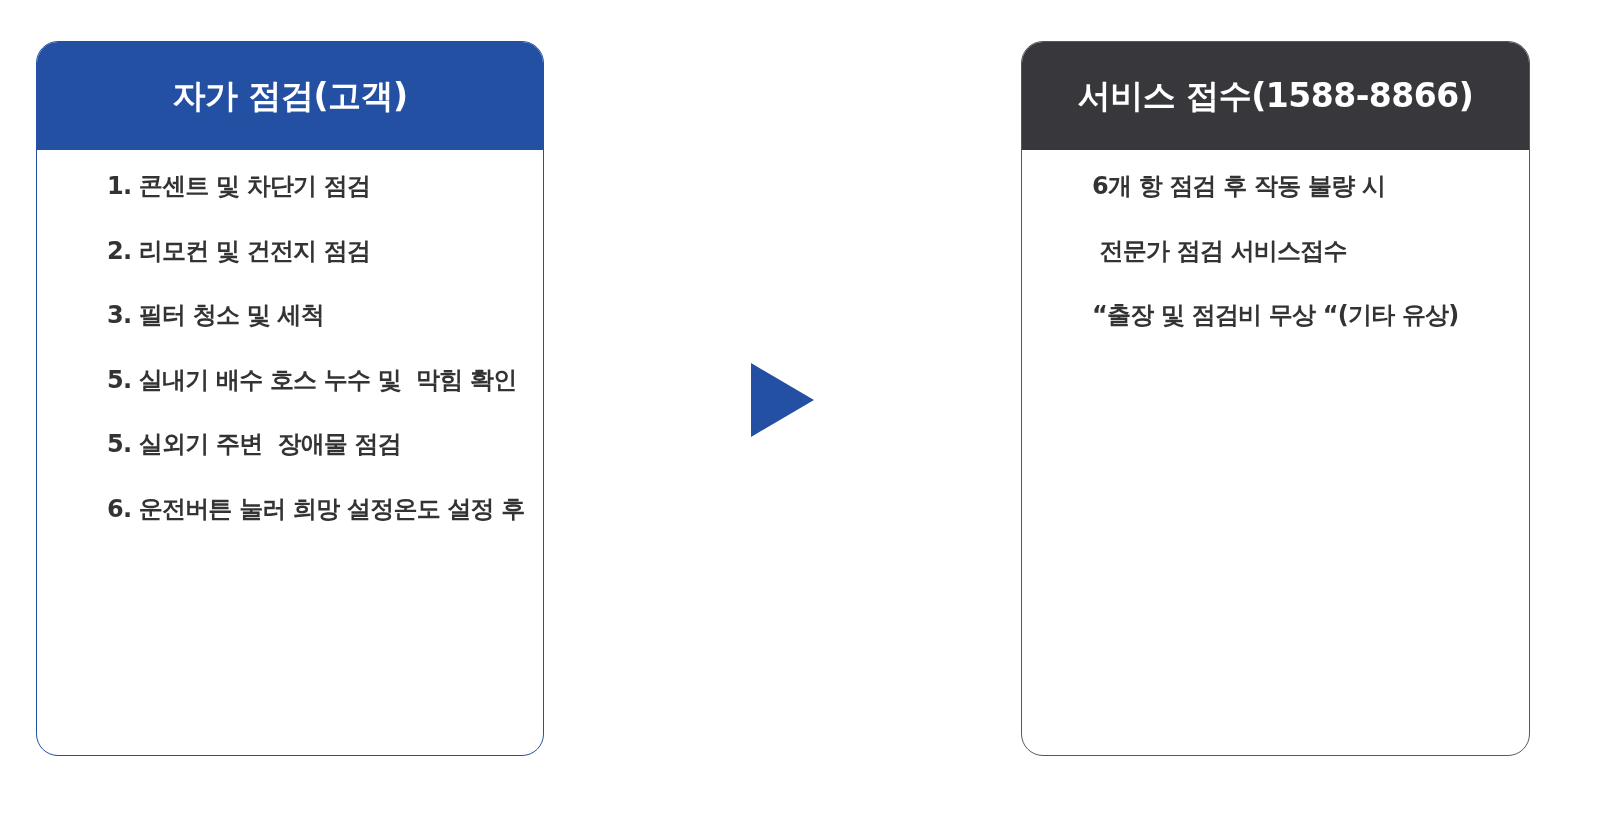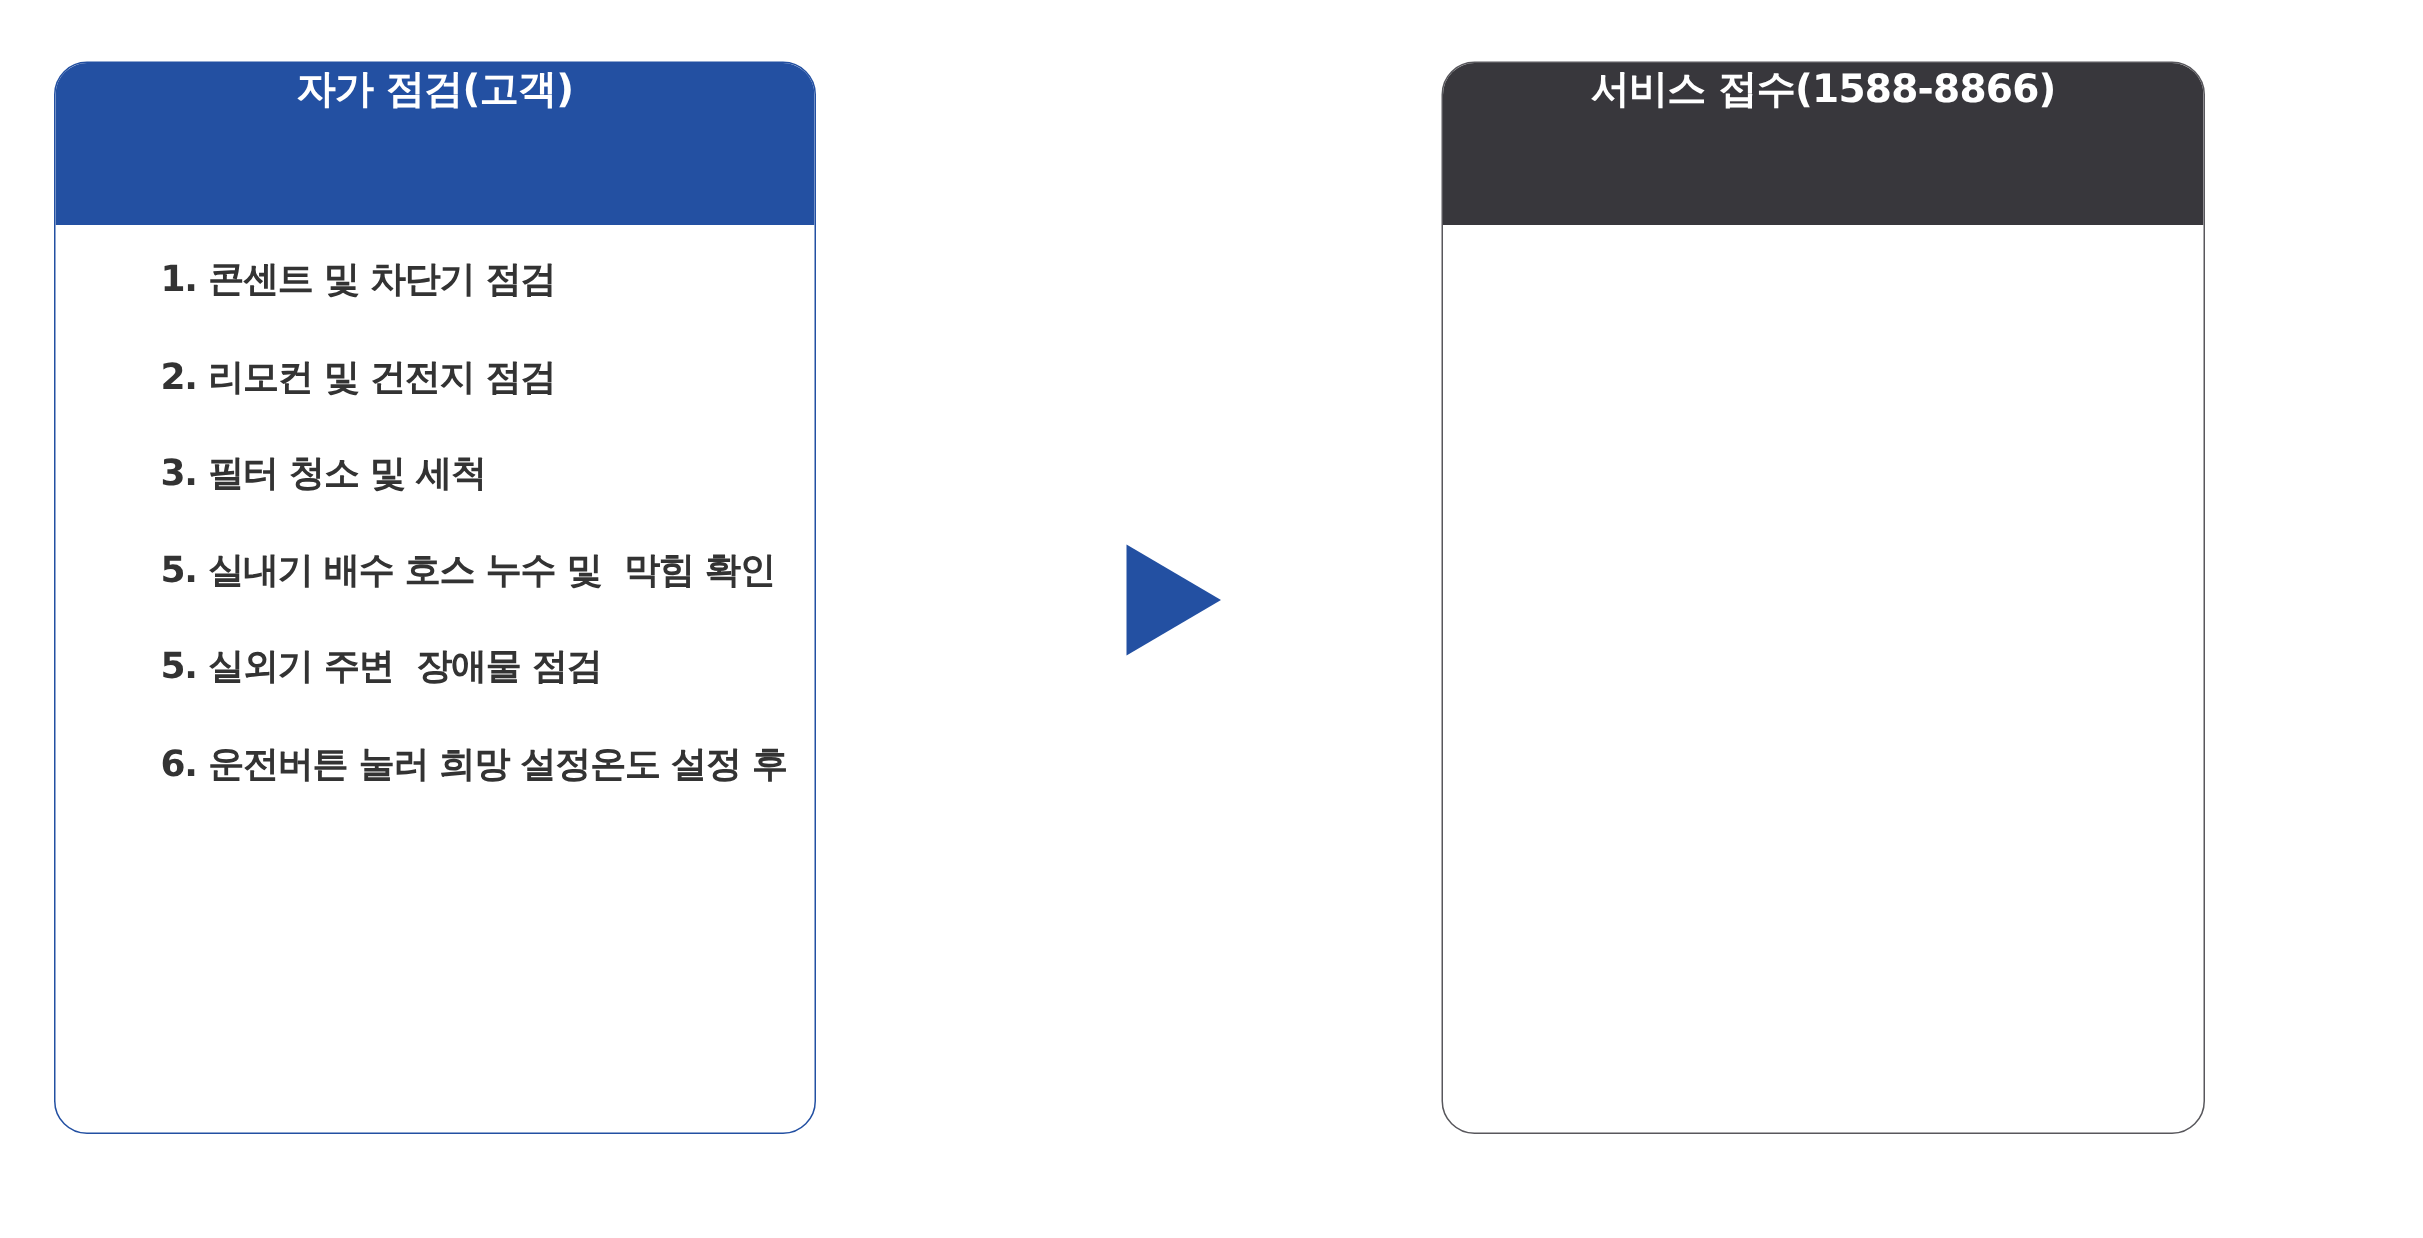--- a/index.html
+++ b/index.html
@@ -36,10 +36,10 @@
     .card-header {
       height: 108px;
       display: flex;
-      align-items: flex-start;
+      align-items: center;
       justify-content: center;
       color: #ffffff;
-      font-size: 26px;
+      font-size: 33px;
       font-weight: bold;
       letter-spacing: -0.5px;
     }

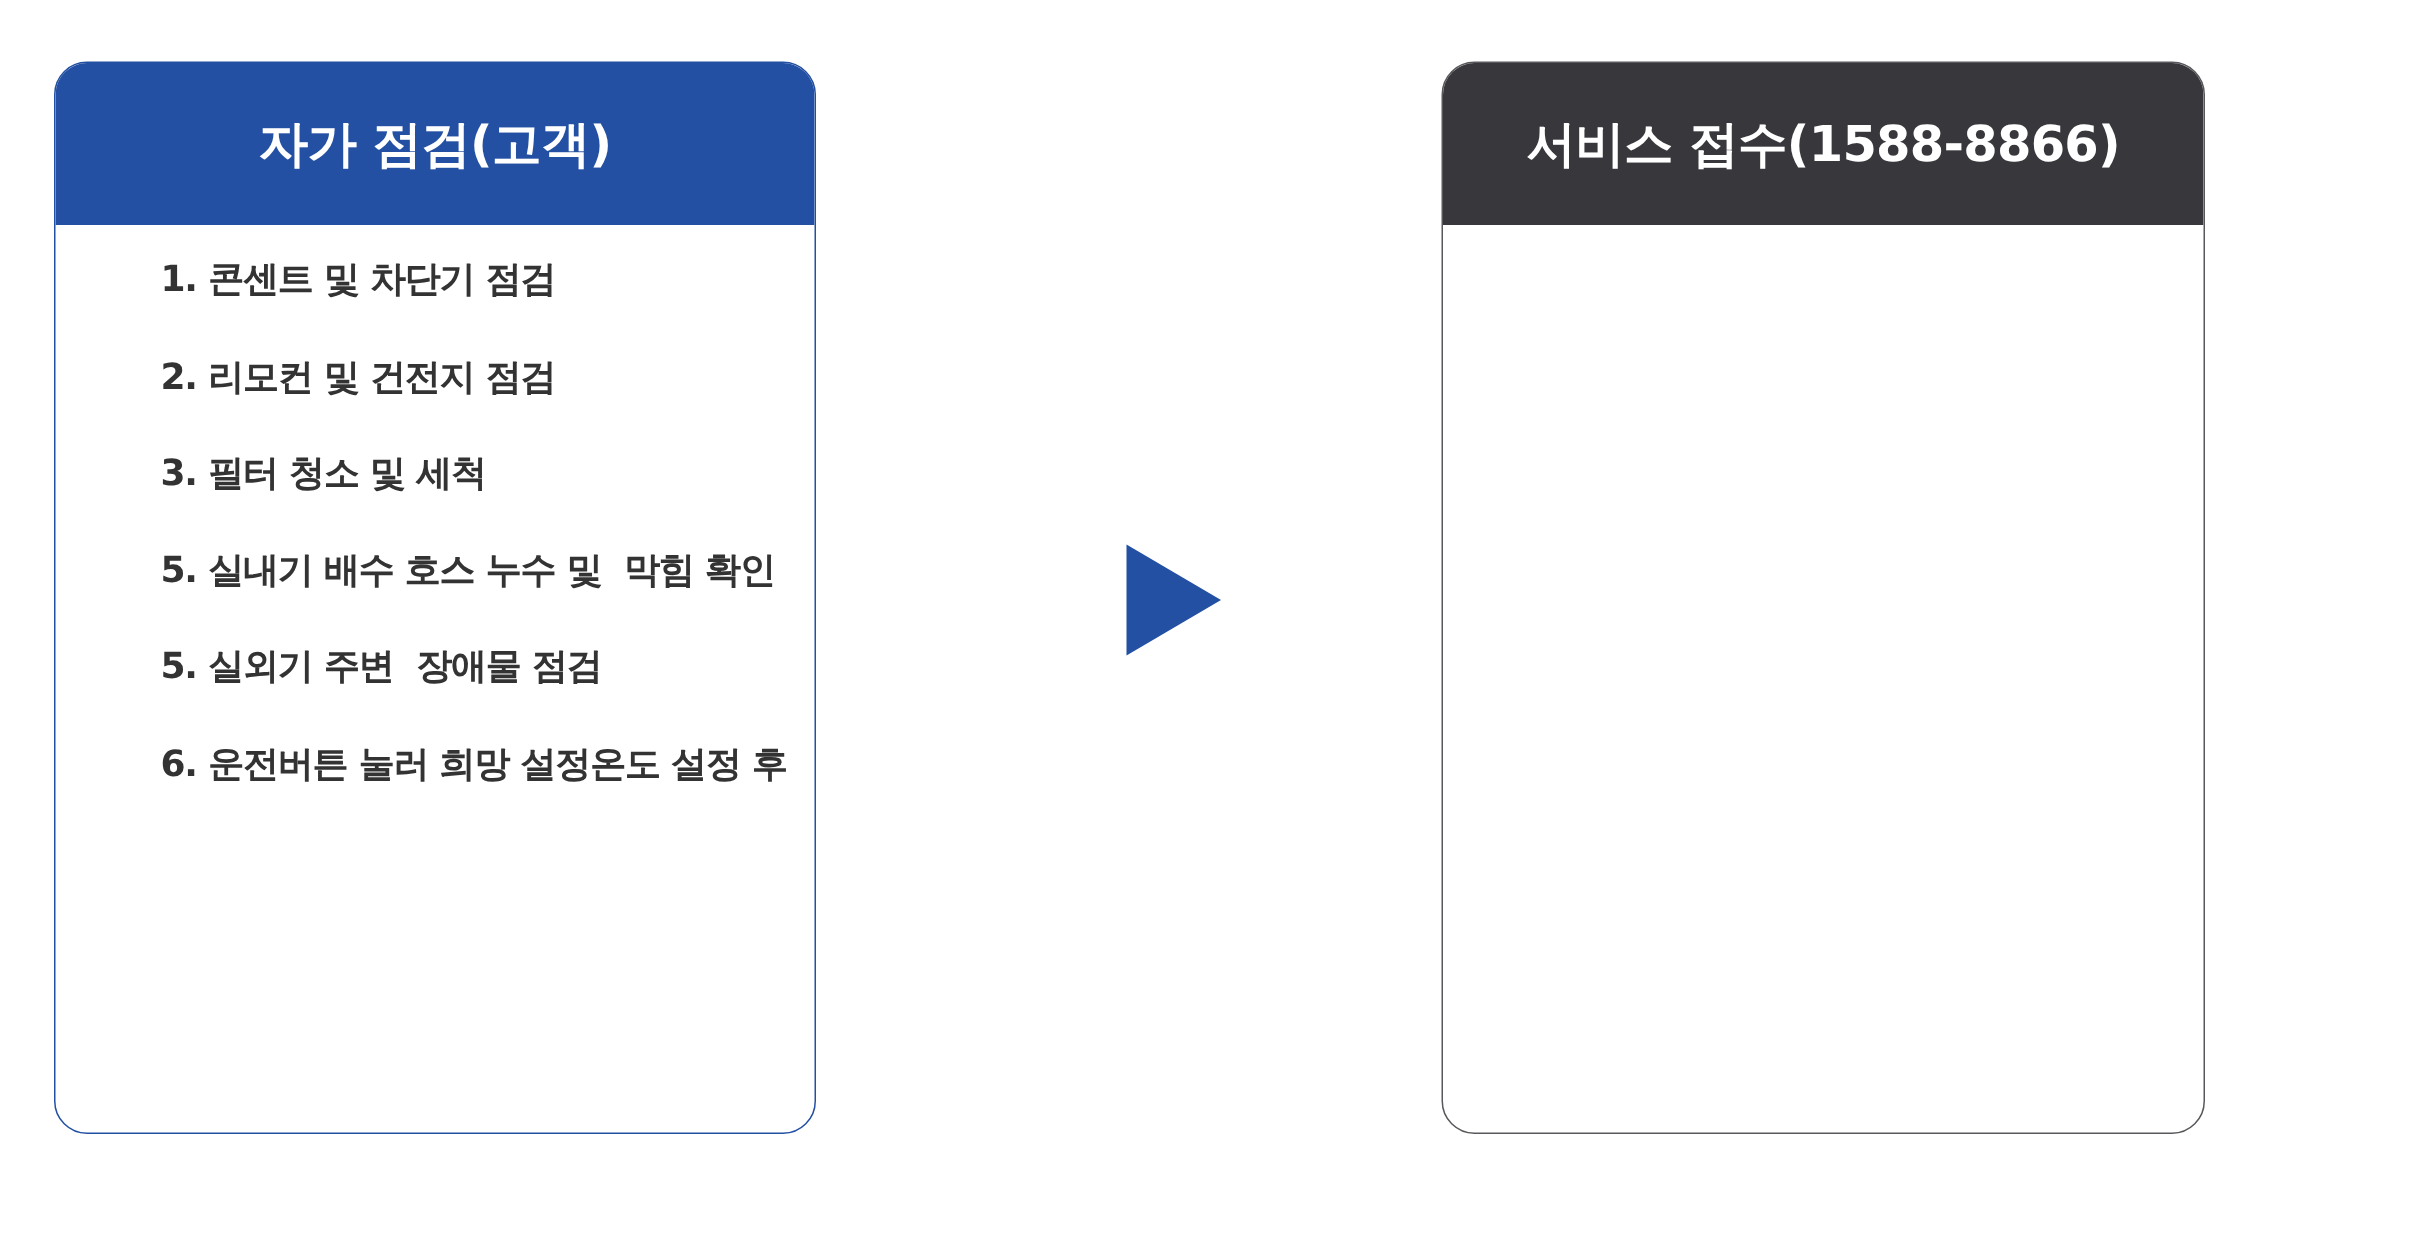--- a/index.html
+++ b/index.html
@@ -29,7 +29,7 @@
       border: 1.5px solid #2350a2;
     }
     .card-right {
-      left: 961px;
+      left: 1021px;
       border: 1.5px solid #58575c;
       width: 509px;
     }

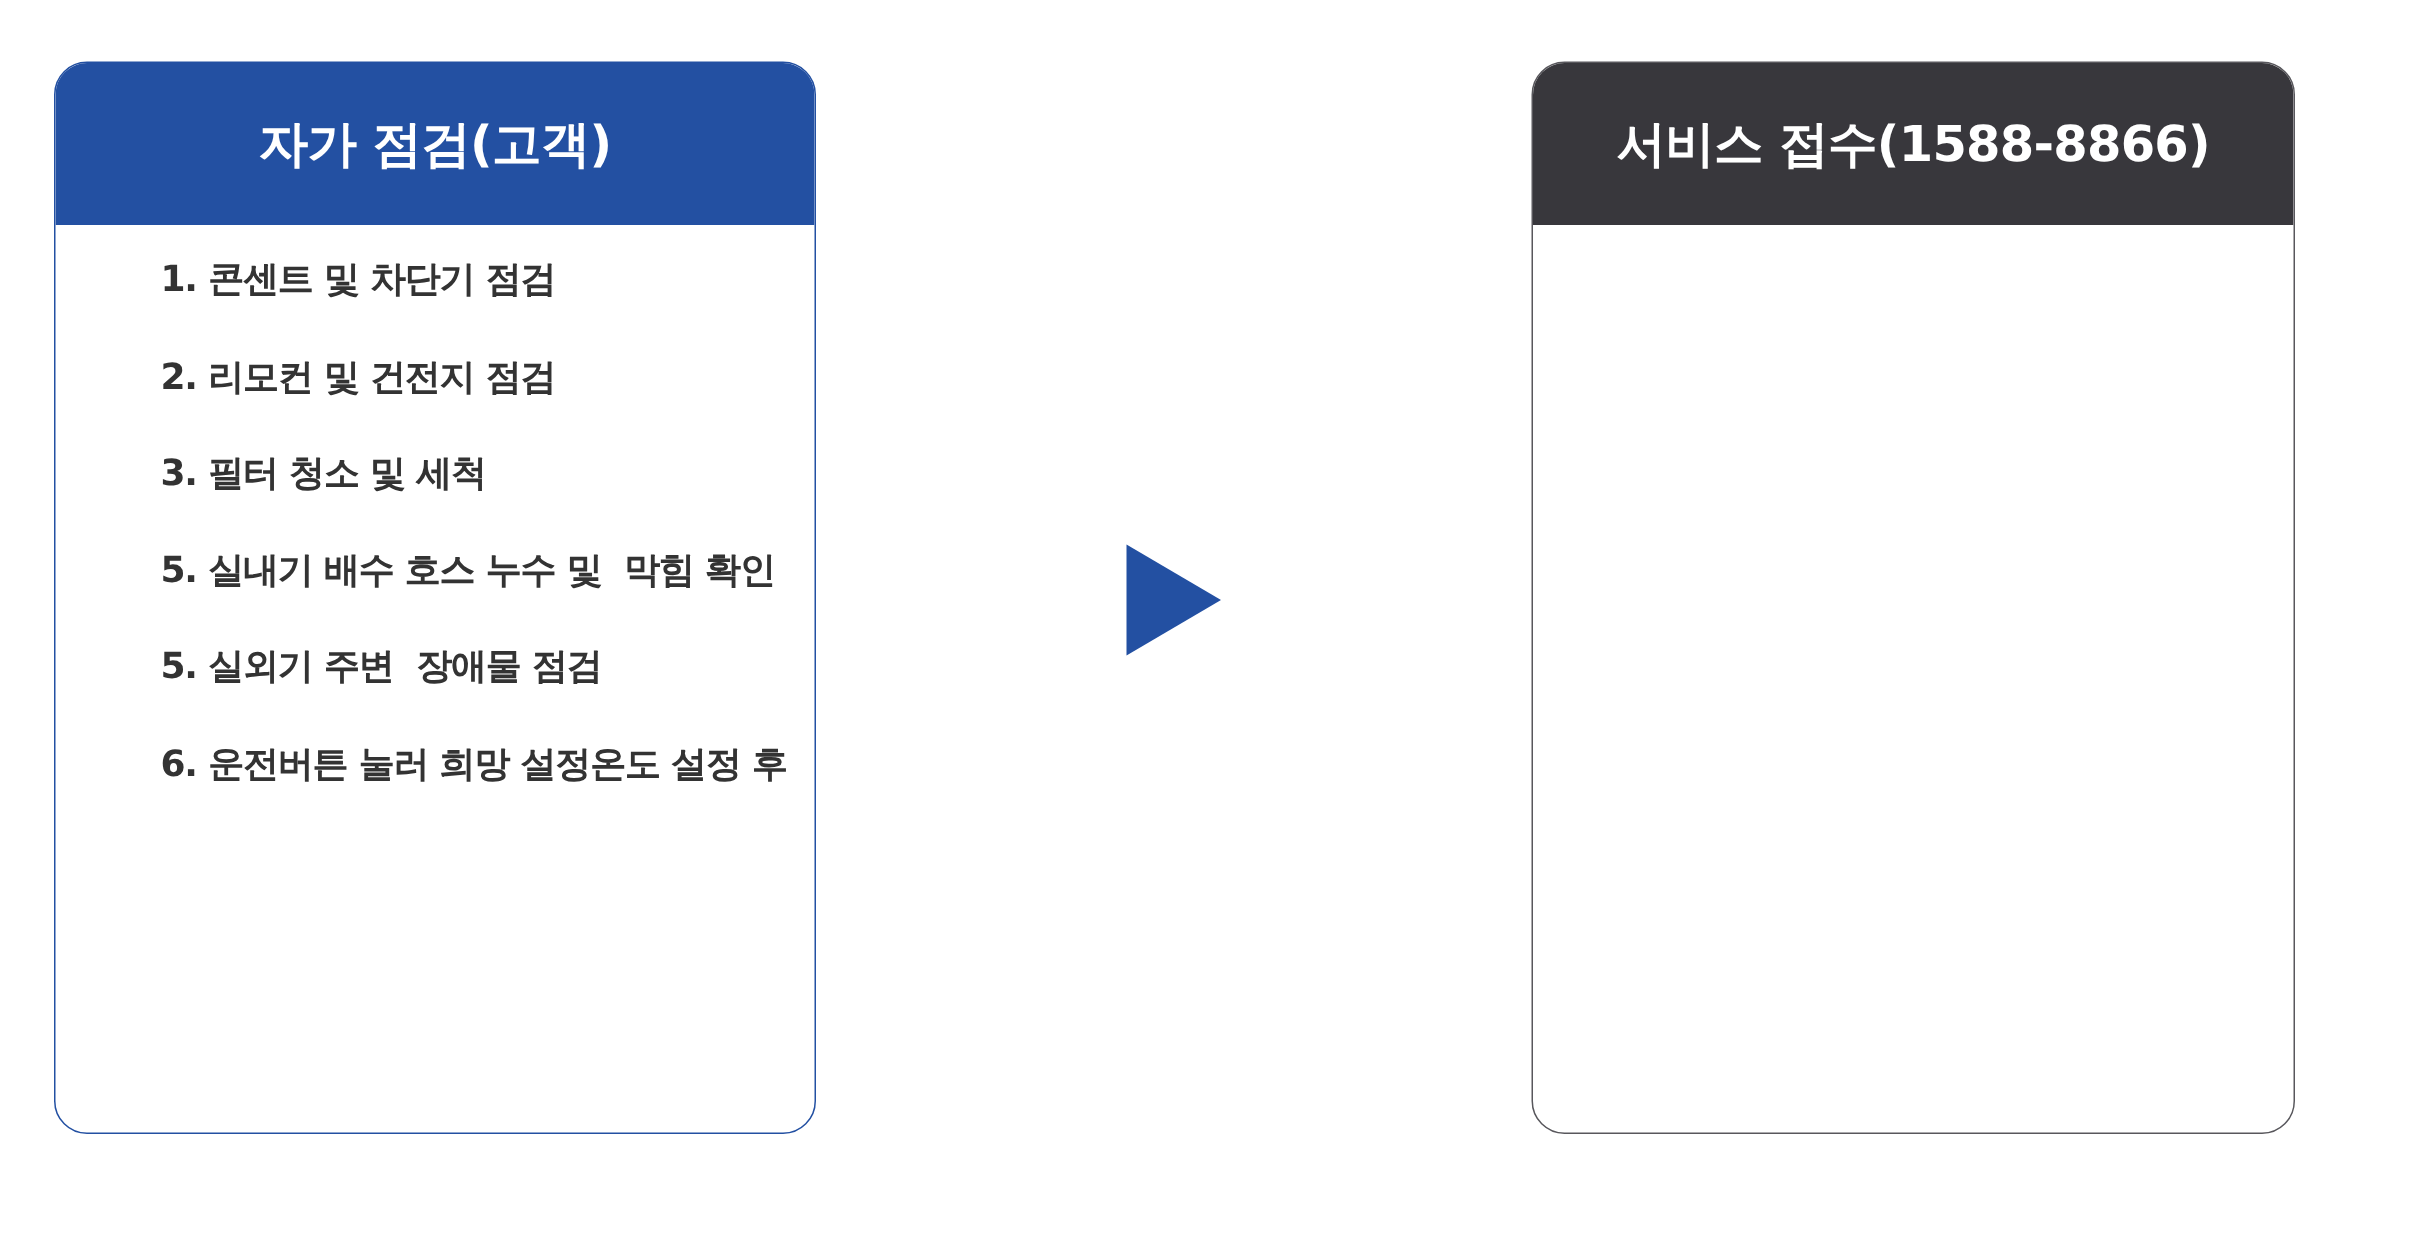--- a/index.html
+++ b/index.html
@@ -93,6 +93,11 @@
   <div class="card-header">
     <span>서비스 접수(1588-8866)</span>
   </div>
+  <div class="card-body">
+    <div class="item">6개 항 점검 후 작동 불량 시</div>
+    <div class="item"> 전문가 점검 서비스접수</div>
+    <div class="item">“출장 및 점검비 무상 “(기타 유상)</div>
+  </div>
 </div>
 
 </body></html>

